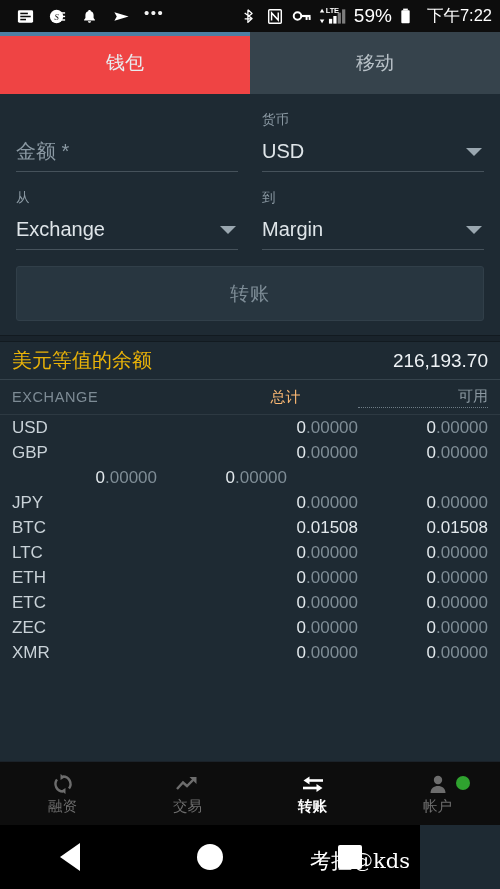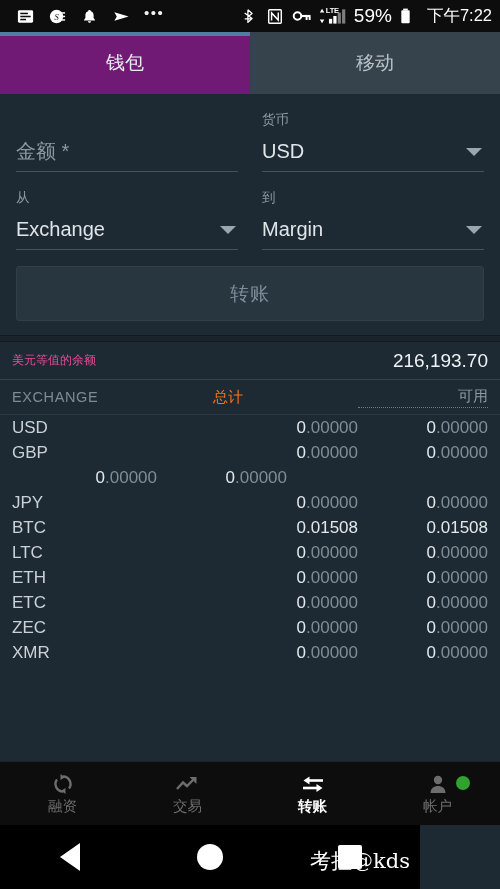--- a/index.html
+++ b/index.html
@@ -32,7 +32,7 @@
   .tabs { display:flex; height:62px; position:relative; }
   .tab { flex:1; display:flex; align-items:center; justify-content:center;
          font-size:19px; position:relative; }
-  .tab.active { background:#701a75; color:#e8ecef; }
+  .tab.active { background:#ef4444; color:#e8ecef; }
   .tab.inactive { background:#36434c; color:#b9c2c8; }
   .tab-indicator { position:absolute; top:0; left:0; width:50%; height:4px; background:#4e7fa3; }
 

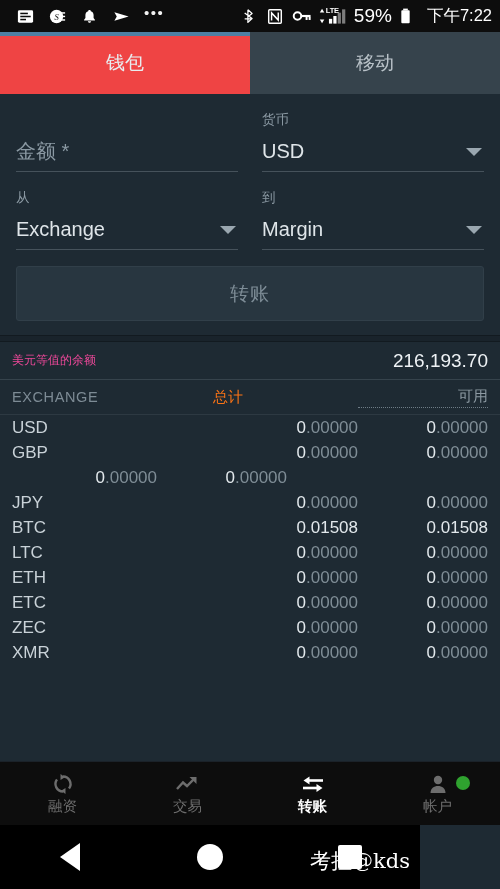--- a/index.html
+++ b/index.html
@@ -63,7 +63,7 @@
     height:38px; display:flex; align-items:center; justify-content:space-between;
     padding:0 12px; background:#1e2a33; border-bottom:1px solid #36434c;
   }
-  .balance-label { font-size:12px; color:#ec4899; }
+  .balance-label { font-size:20px; color:#eab308; }
   .balance-value { font-size:19px; color:#eef2f5; }
 
   .col-head {

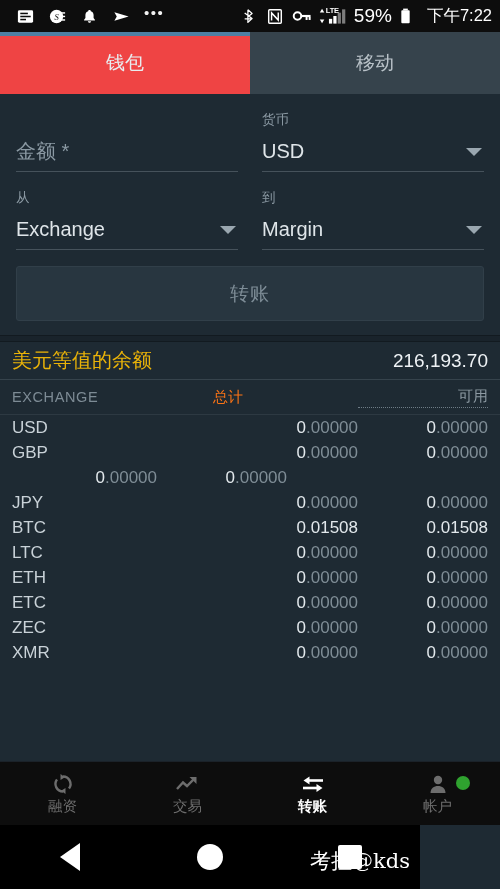--- a/index.html
+++ b/index.html
@@ -71,7 +71,7 @@
     border-bottom:1px solid #2d3942;
   }
   .col-head .c1 { flex:1; font-size:14.5px; color:#7d8b95; letter-spacing:.6px; }
-  .col-head .c2 { width:145px; text-align:left; font-size:15px; color:#f97316; }
+  .col-head .c2 { width:145px; text-align:center; font-size:15px; color:#fdba74; }
   .col-head .c3 { width:130px; text-align:right; font-size:15px; color:#8d9aa3;
                   border-bottom:1.5px dotted #6e7c86; padding-bottom:1px; }
 

